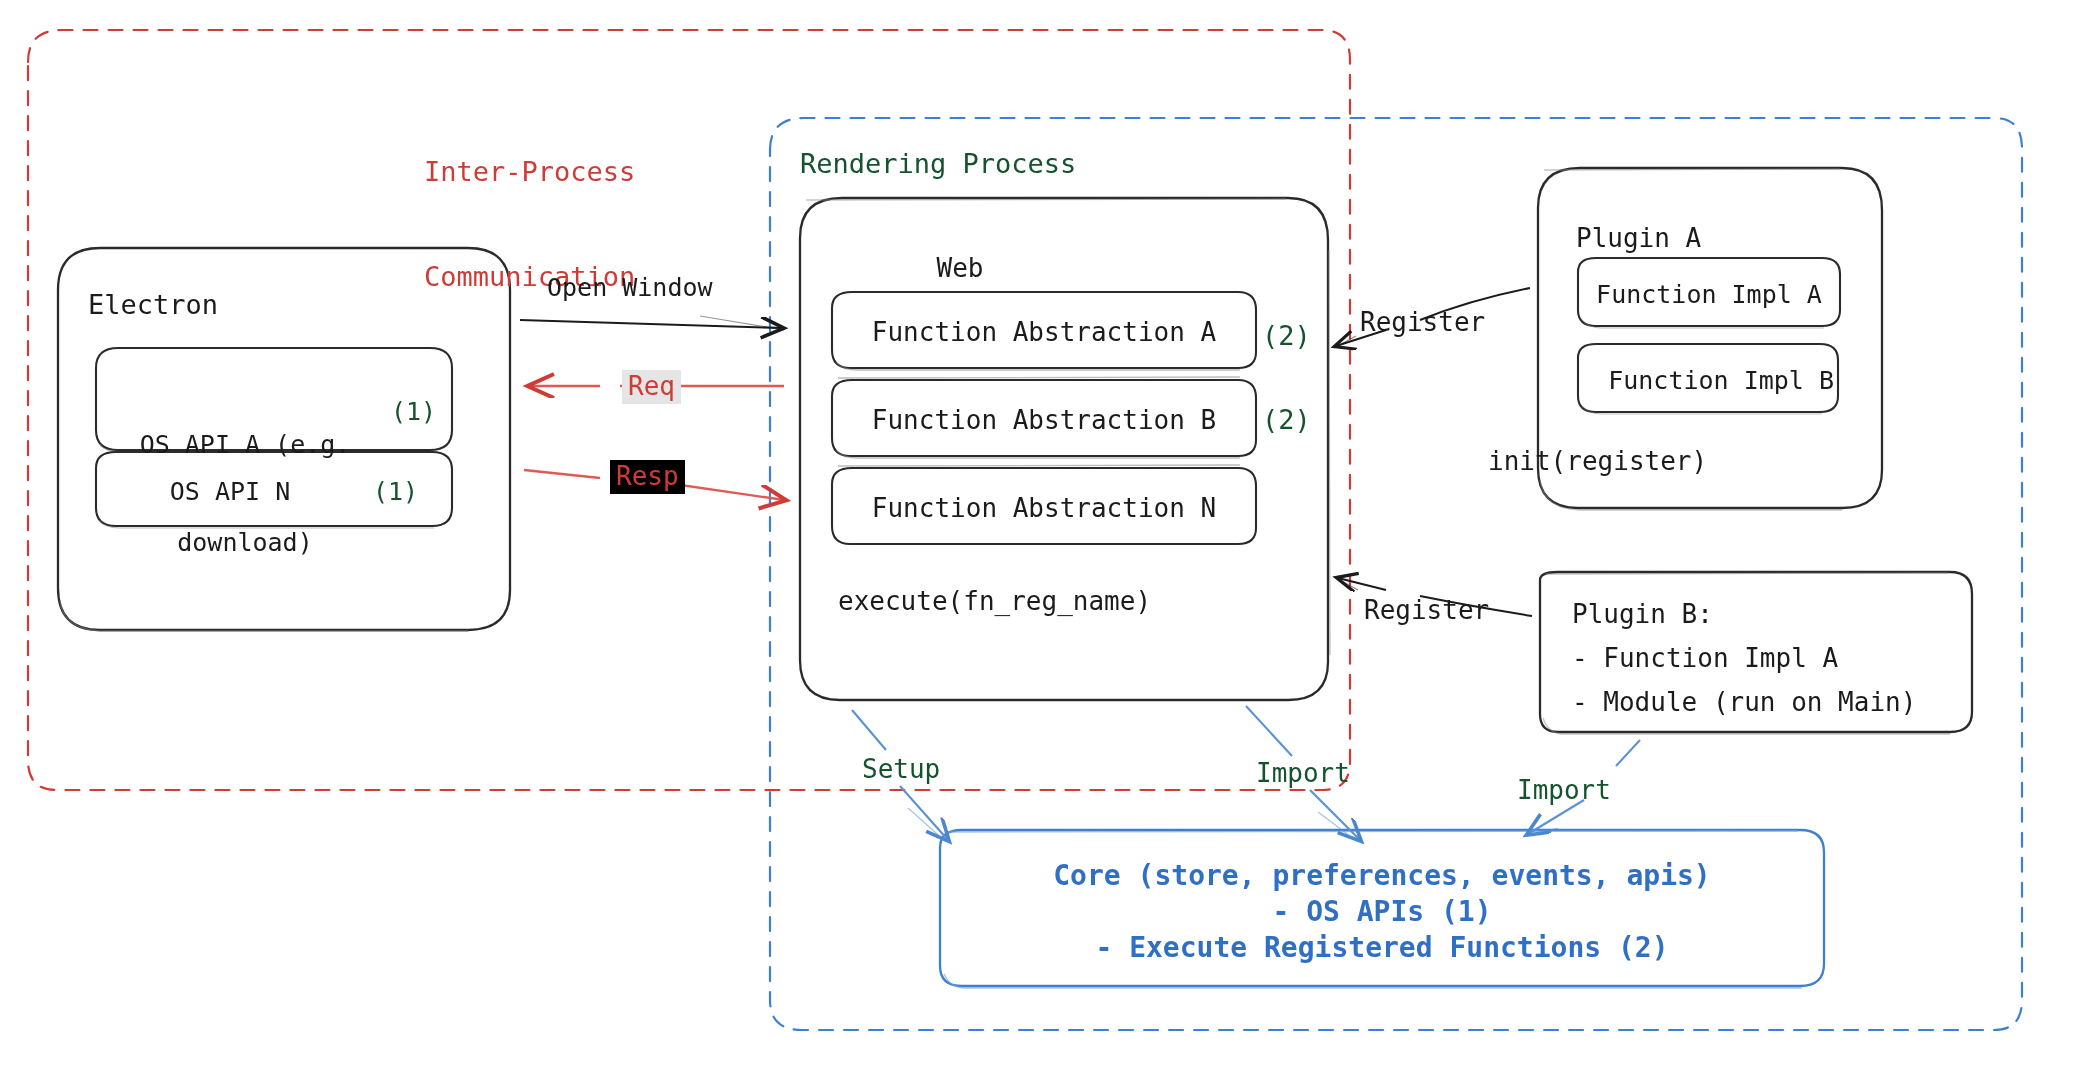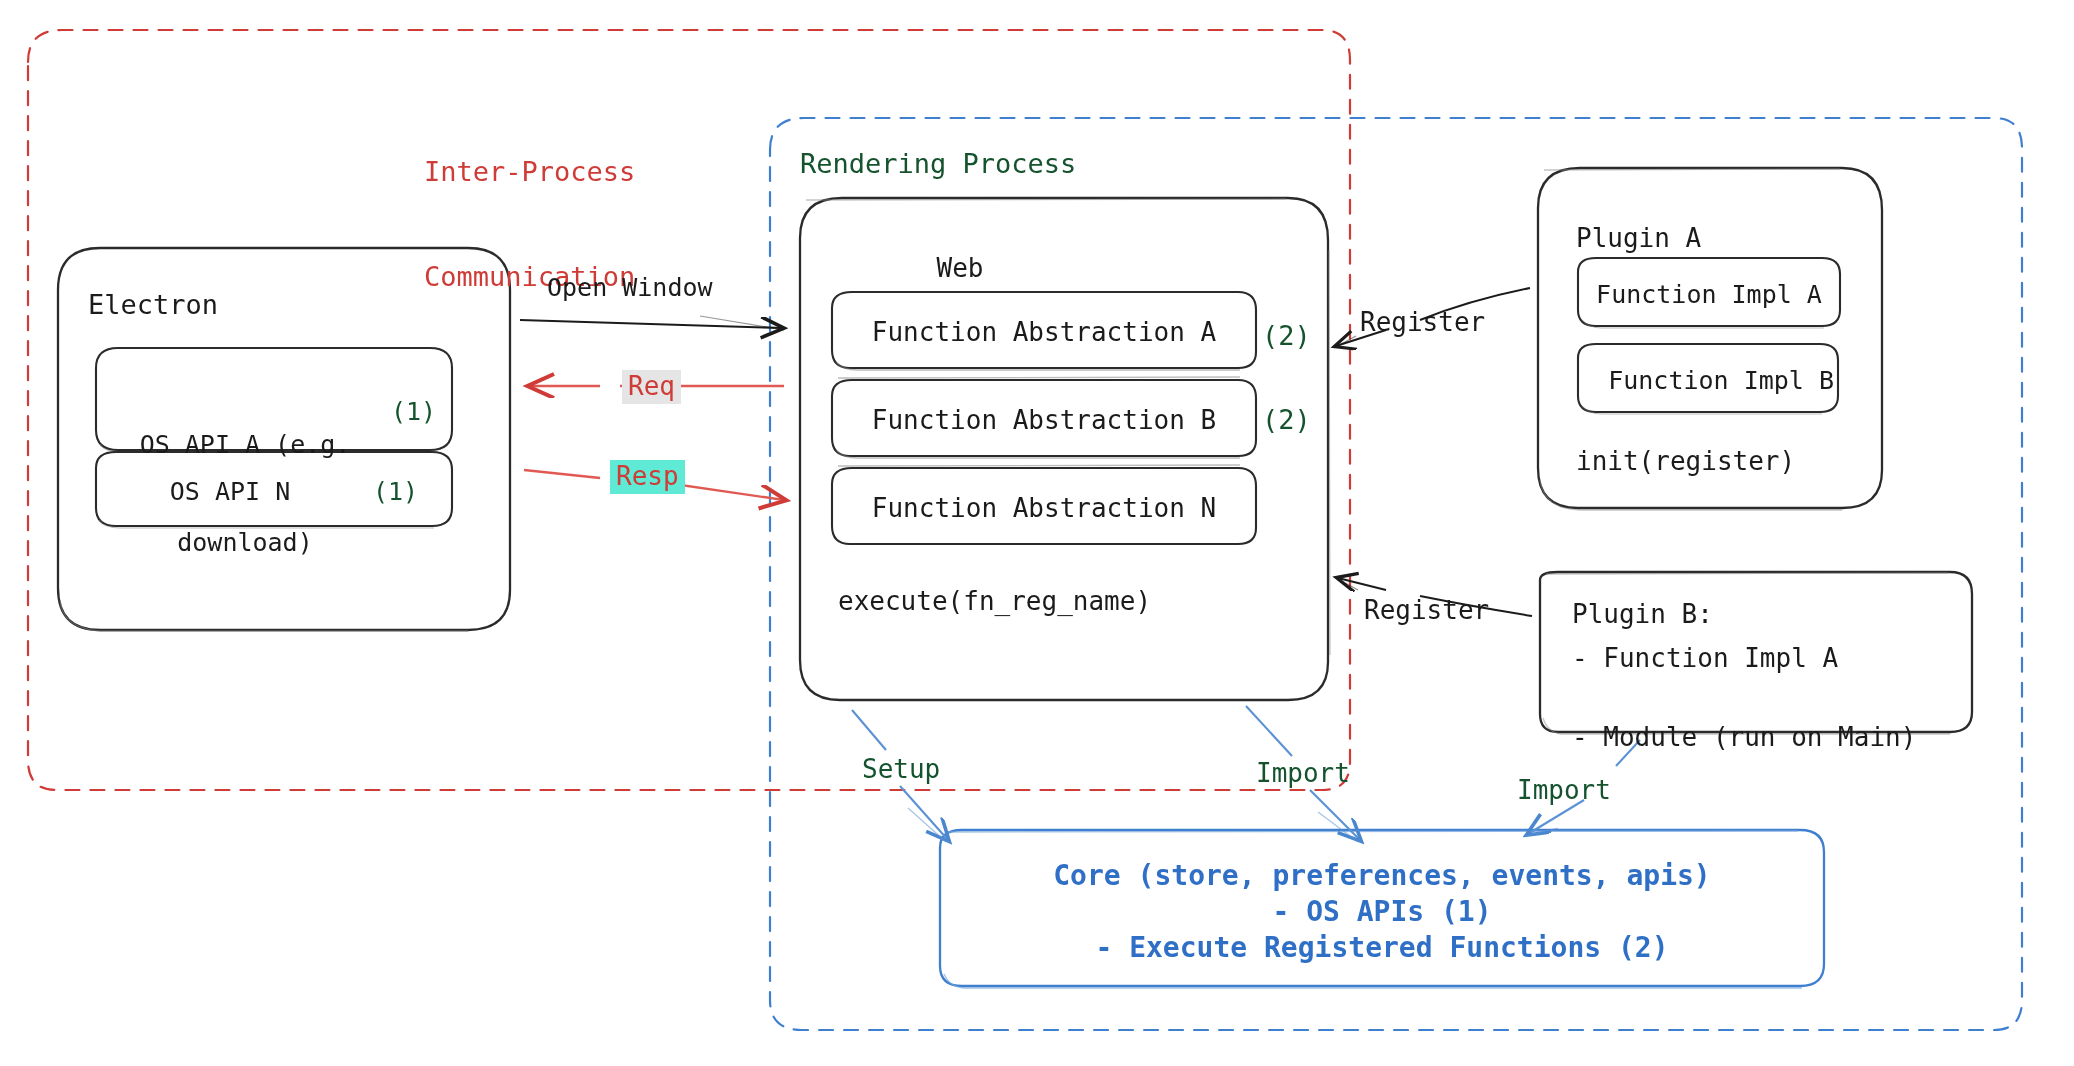--- a/index.html
+++ b/index.html
@@ -163,7 +163,7 @@
 
   <div class="lbl dark" style="left:547px;top:272px;font-size:25px;">Open Window</div>
   <div class="lbl red" style="left:622px;top:370px;font-size:26px;background:#e5e5e5;padding:0 6px;">Req</div>
-  <div class="lbl red" style="left:610px;top:460px;font-size:26px;background:#5eead4;padding:0 6px;">Resp</div>
+  <div class="lbl red" style="left:610px;top:460px;font-size:26px;background:#000000;padding:0 6px;">Resp</div>
   <div class="lbl dark" style="left:1360px;top:306px;font-size:26px;">Register</div>
   <div class="lbl dark" style="left:1364px;top:594px;font-size:26px;">Register</div>
   <div class="lbl blue" style="left:862px;top:753px;font-size:26px;">Setup</div>

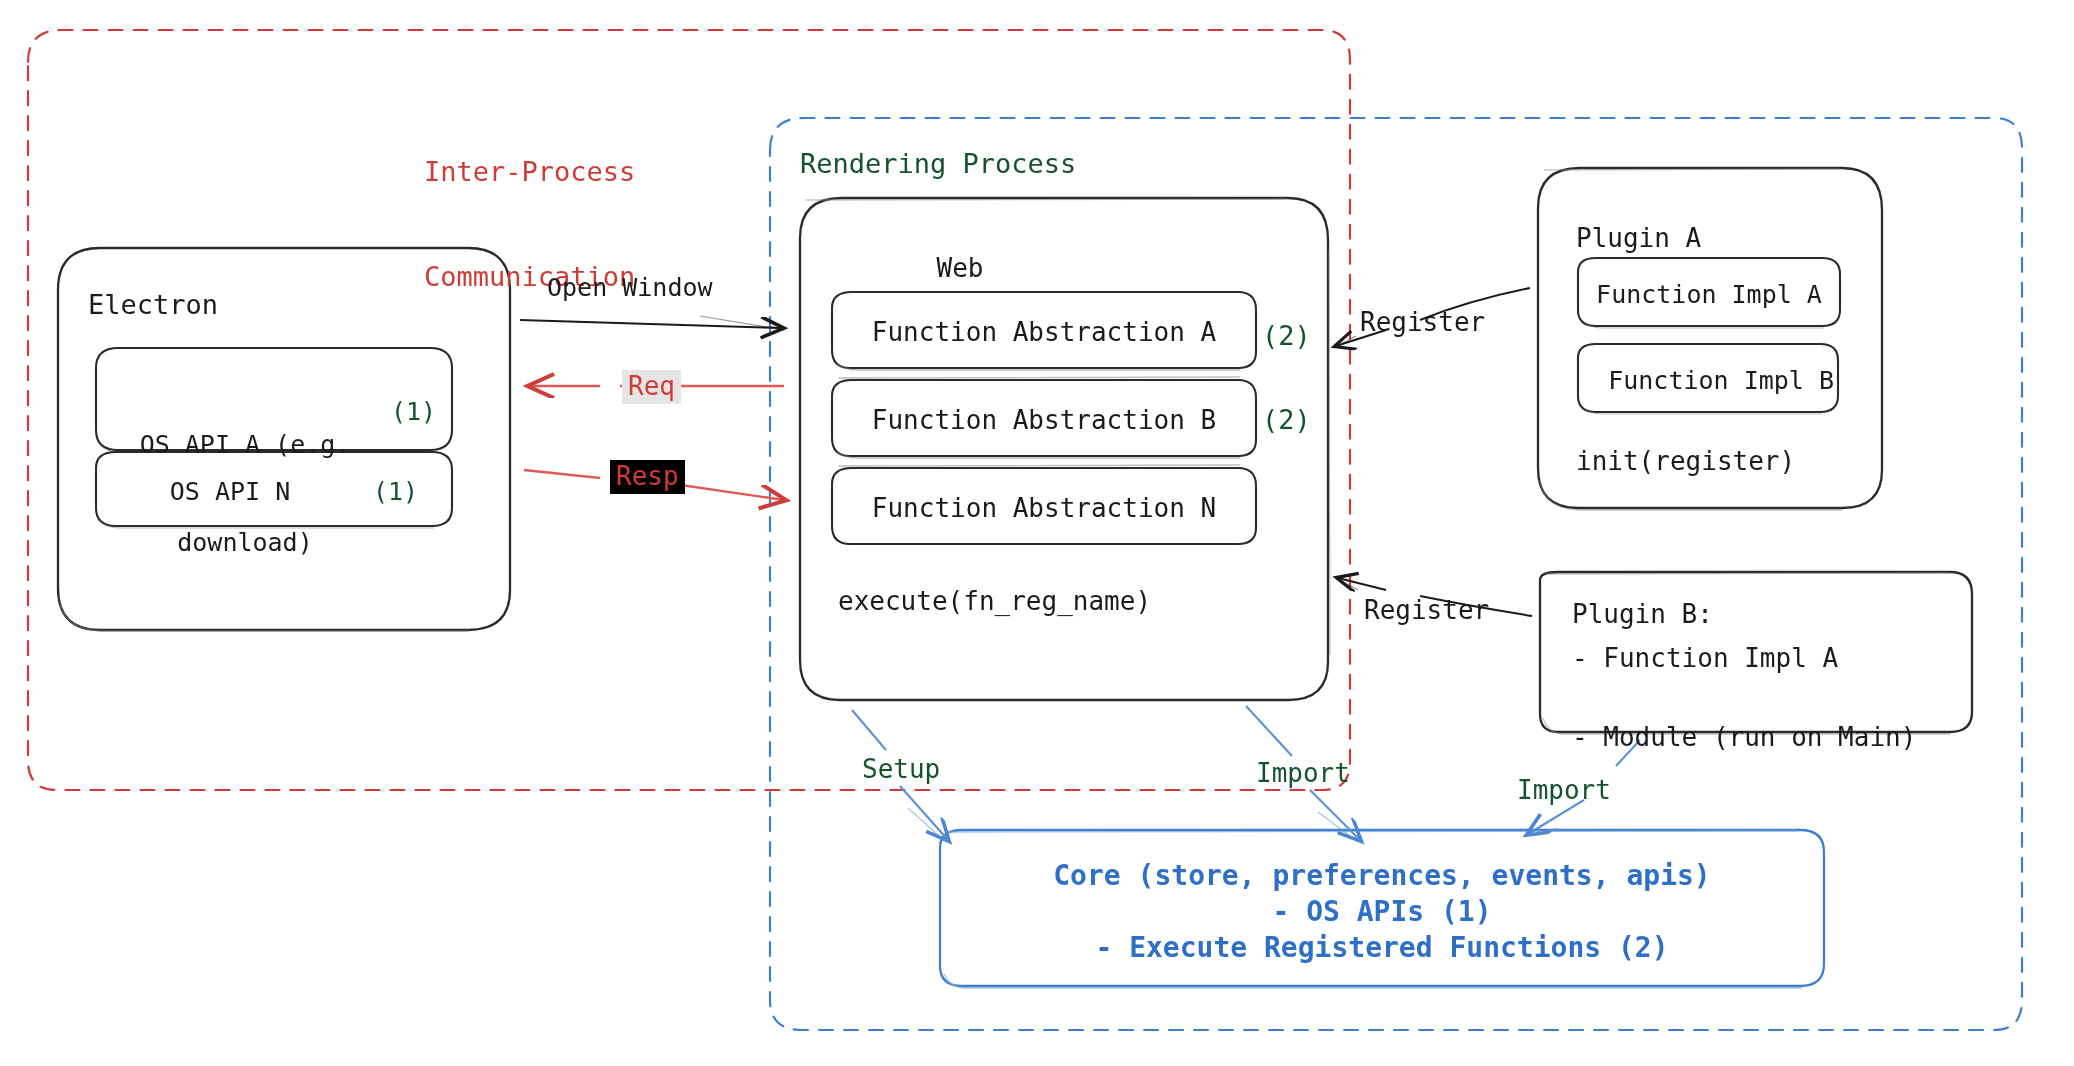--- a/index.html
+++ b/index.html
@@ -181,7 +181,7 @@
   <div class="lbl dark" style="left:1576px;top:222px;font-size:26px;">Plugin A</div>
   <div class="lbl dark ctr" style="left:1584px;top:279px;width:250px;font-size:25px;">Function Impl A</div>
   <div class="lbl dark ctr" style="left:1584px;top:365px;width:250px;font-size:25px;text-align:right;">Function Impl B</div>
-  <div class="lbl dark" style="left:1576px;top:445px;font-size:26px;text-align:center;">init(register)</div>
+  <div class="lbl dark" style="left:1488px;top:445px;font-size:26px;text-align:center;">init(register)</div>
 
   <div class="lbl dark" style="left:1572px;top:598px;font-size:26px;">Plugin B:</div>
   <div class="lbl dark" style="left:1572px;top:642px;font-size:26px;">- Function Impl A</div>

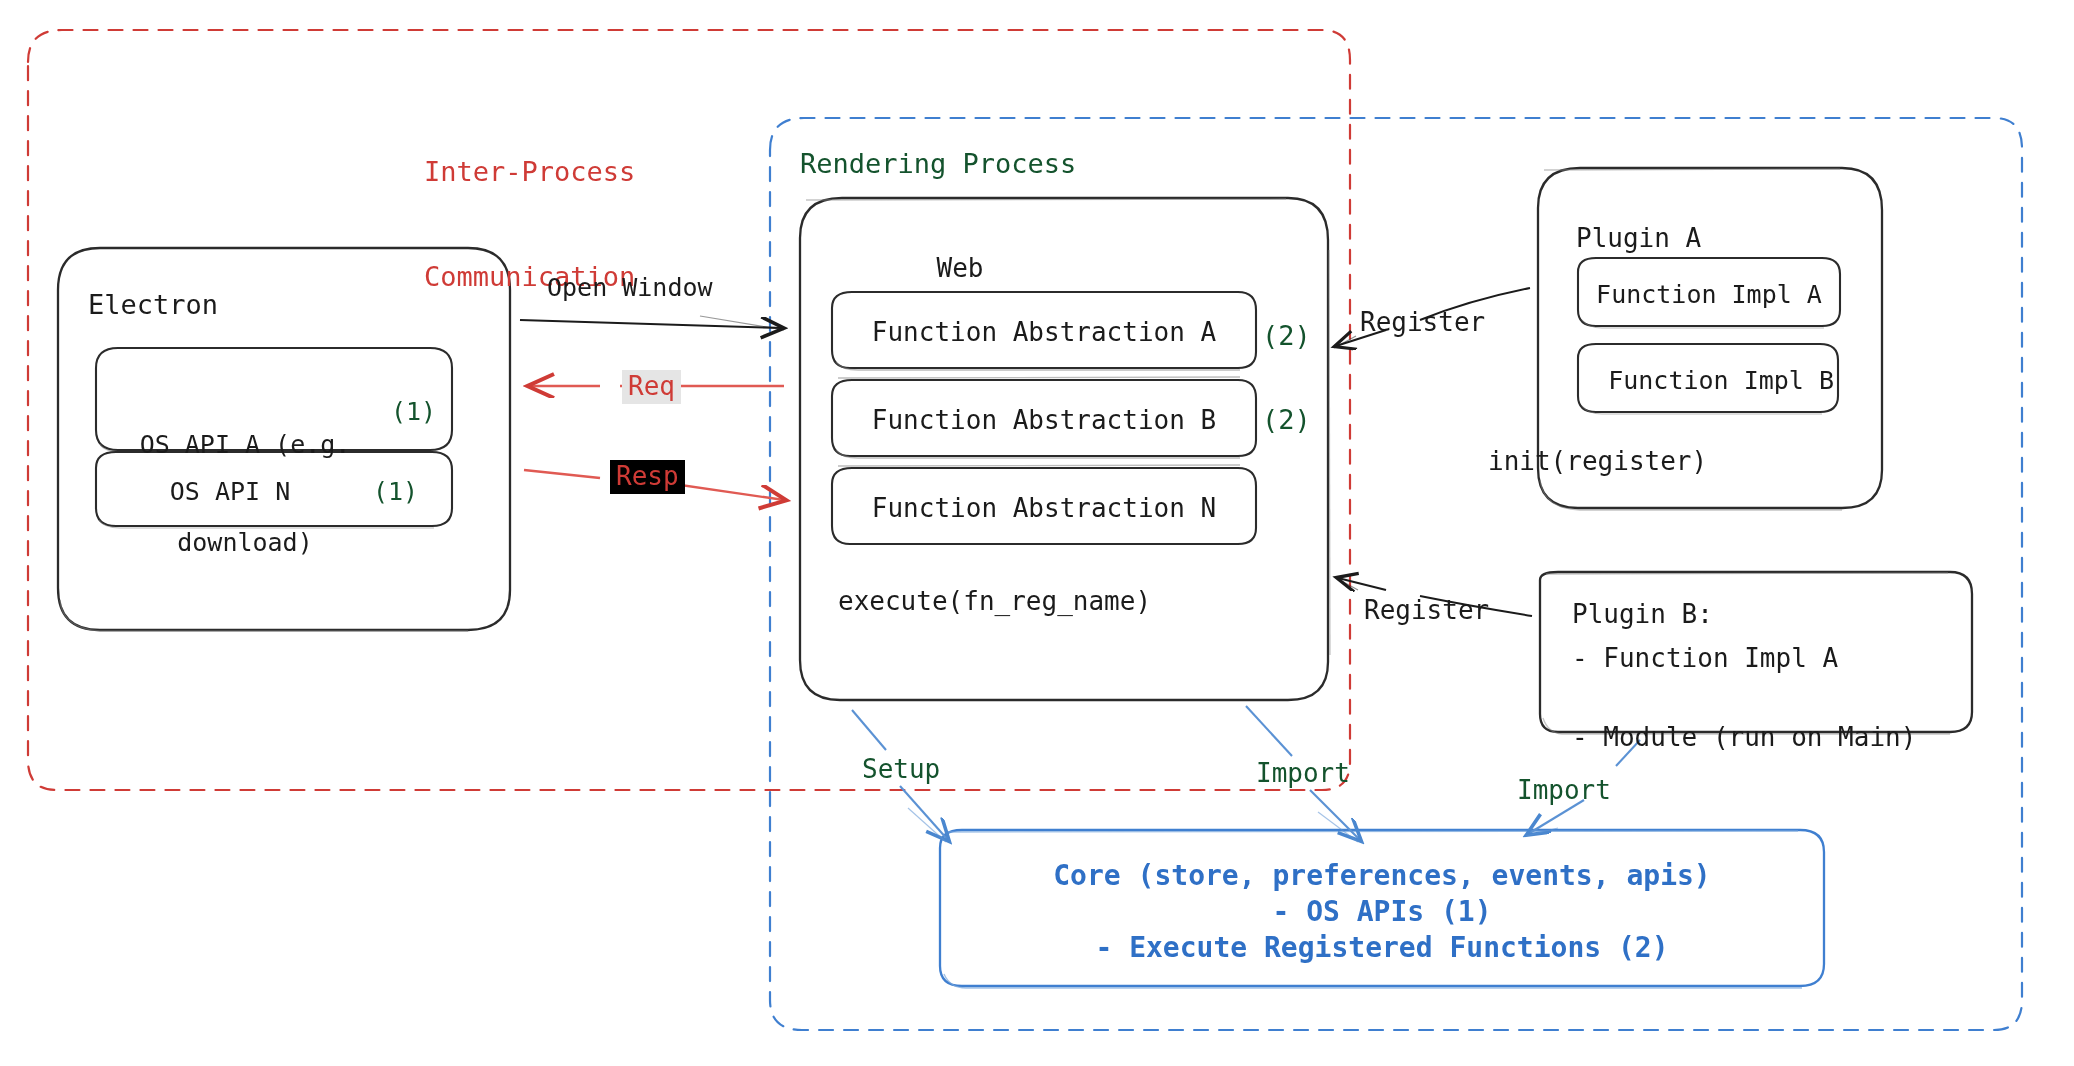--- a/index.html
+++ b/index.html
@@ -185,7 +185,7 @@
 
   <div class="lbl dark" style="left:1572px;top:598px;font-size:26px;">Plugin B:</div>
   <div class="lbl dark" style="left:1572px;top:642px;font-size:26px;">- Function Impl A</div>
-  <div class="lbl dark" style="left:1572px;top:686px;font-size:26px;margin-top:35px;">- Module (run on Main)</div>
+  <div class="lbl dark" style="left:1572px;top:686px;font-size:26px;">- Module (run on Main)</div>
 
   <div class="lbl blue-core ctr" style="left:940px;top:858px;width:884px;font-size:28px;">Core (store, preferences, events, apis)</div>
   <div class="lbl blue-core ctr" style="left:940px;top:894px;width:884px;font-size:28px;">- OS APIs (1)</div>

